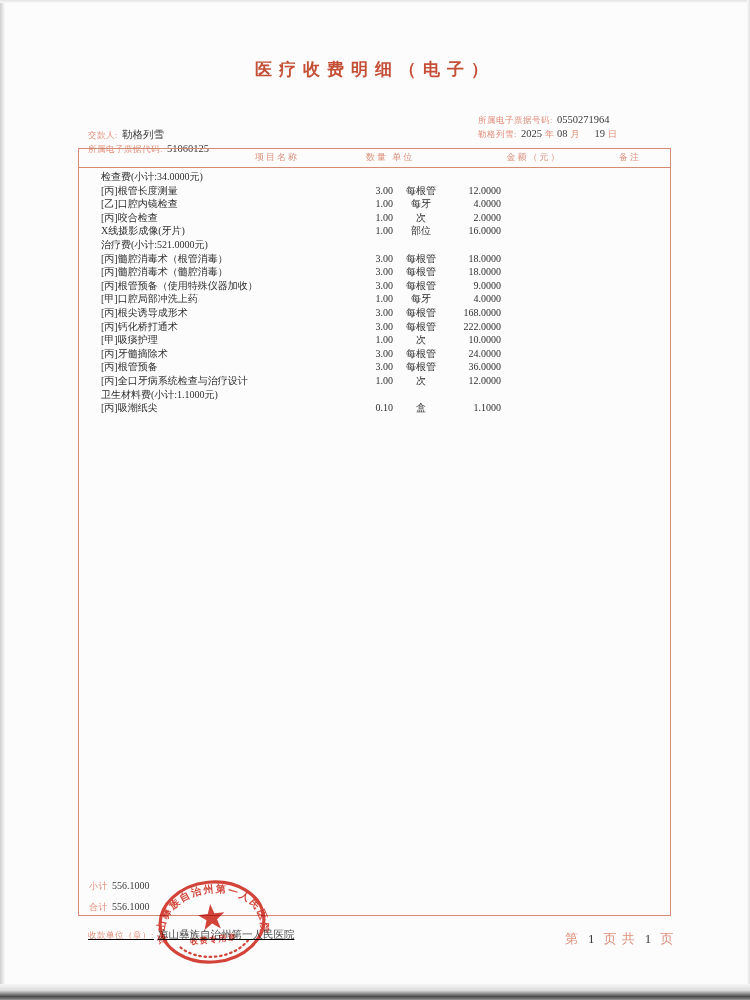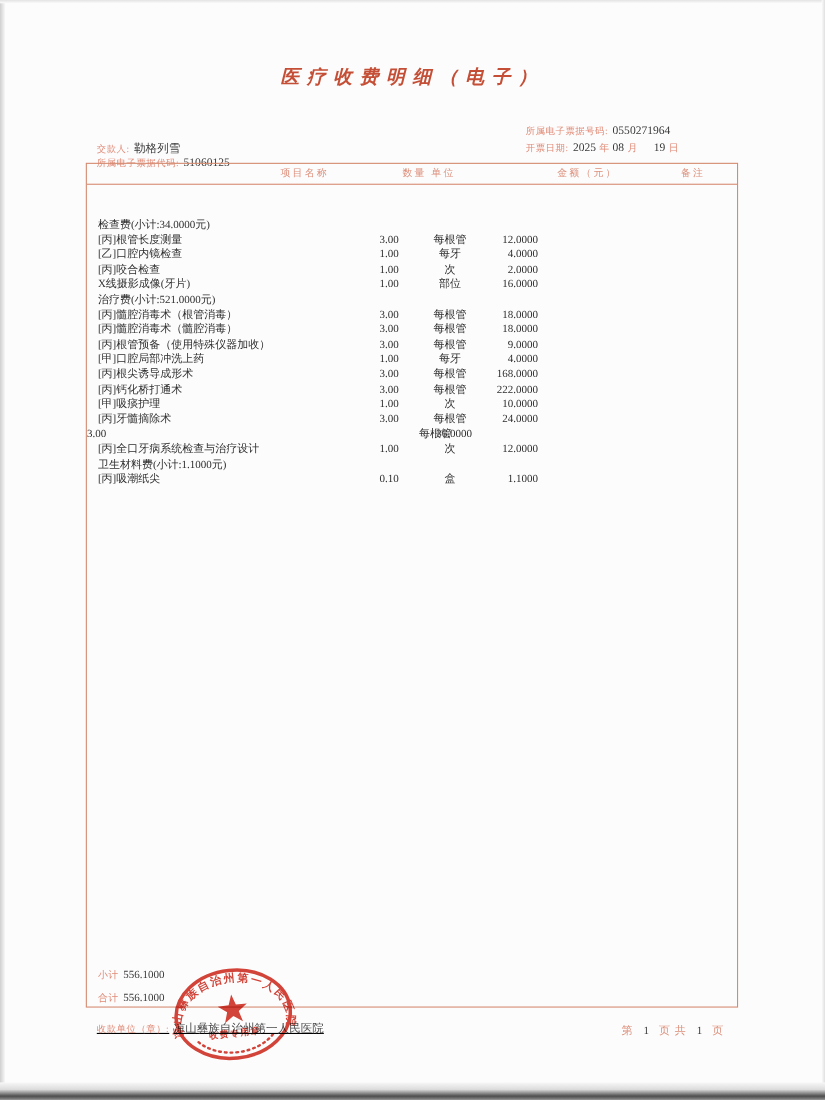--- a/index.html
+++ b/index.html
@@ -11,7 +11,7 @@
   .scan-edge-bottom{position:absolute;left:0;bottom:0;width:100%;height:16px;
     background:linear-gradient(180deg,#f7f7f7 0%,#dcdcdc 40%,#8a8a8a 62%,#4e4e4e 78%,#6f6f6f 90%,#9a9a9a 100%);}
   .title{position:absolute;top:58px;left:0;width:100%;text-align:center;
-    font-size:17px;font-weight:bold;letter-spacing:7px;color:#c44f36;font-style:italic;}
+    font-size:17px;font-weight:bold;letter-spacing:7px;color:#c44f36;}
   .hline{position:absolute;font-size:10px;white-space:nowrap;}
   .lab{color:#e08a76;font-size:8.5px;letter-spacing:0.5px;}
   .val{color:#3a3a3a;font-size:10.5px;margin-left:4px;}

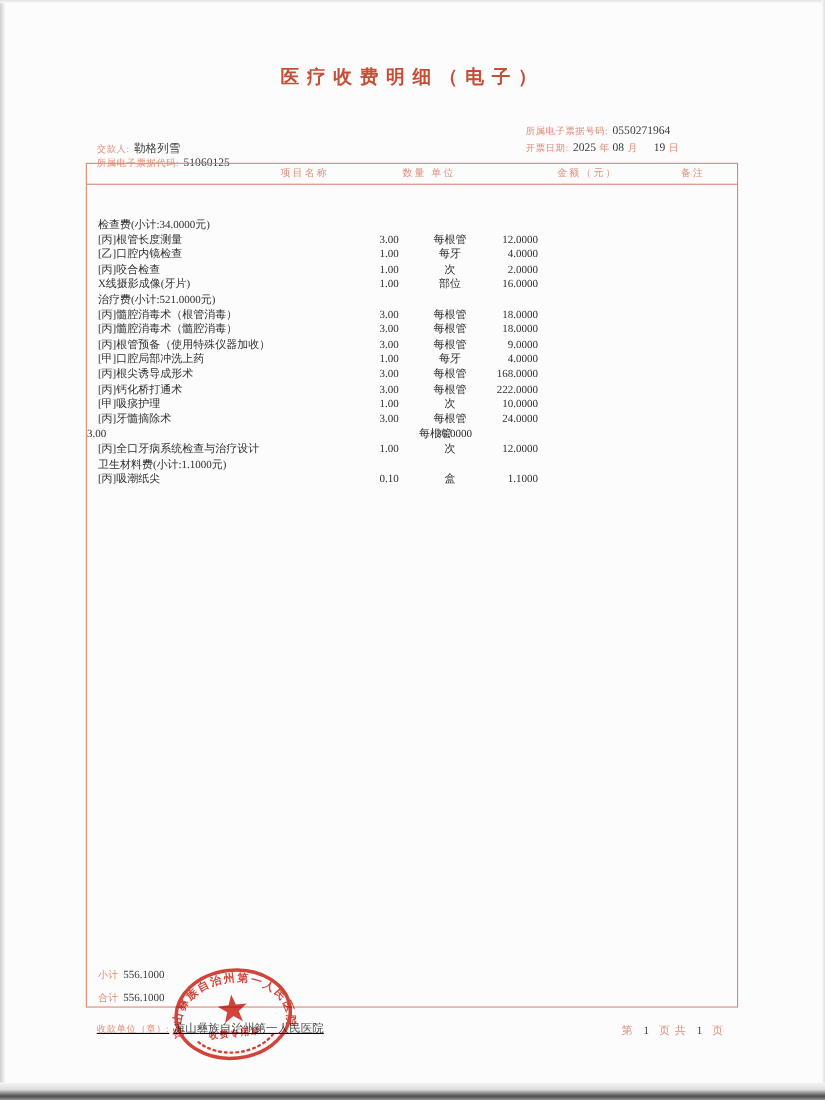--- a/index.html
+++ b/index.html
@@ -59,7 +59,7 @@
     <span class="lab">所属电子票据号码:</span><span class="val">0550271964</span>
   </div>
   <div class="hline" style="left:478px;top:128px;">
-    <span class="lab">开票日期:</span><span class="val">2025</span><span class="cjk-unit">年</span><span class="val" style="margin-left:0;">08</span><span class="cjk-unit">月</span><span class="val" style="margin-left:12px;">19</span><span class="cjk-unit">日</span>
+    <span class="lab">勒格列雪:</span><span class="val">2025</span><span class="cjk-unit">年</span><span class="val" style="margin-left:0;">08</span><span class="cjk-unit">月</span><span class="val" style="margin-left:12px;">19</span><span class="cjk-unit">日</span>
   </div>
 
   <div class="bill-table">

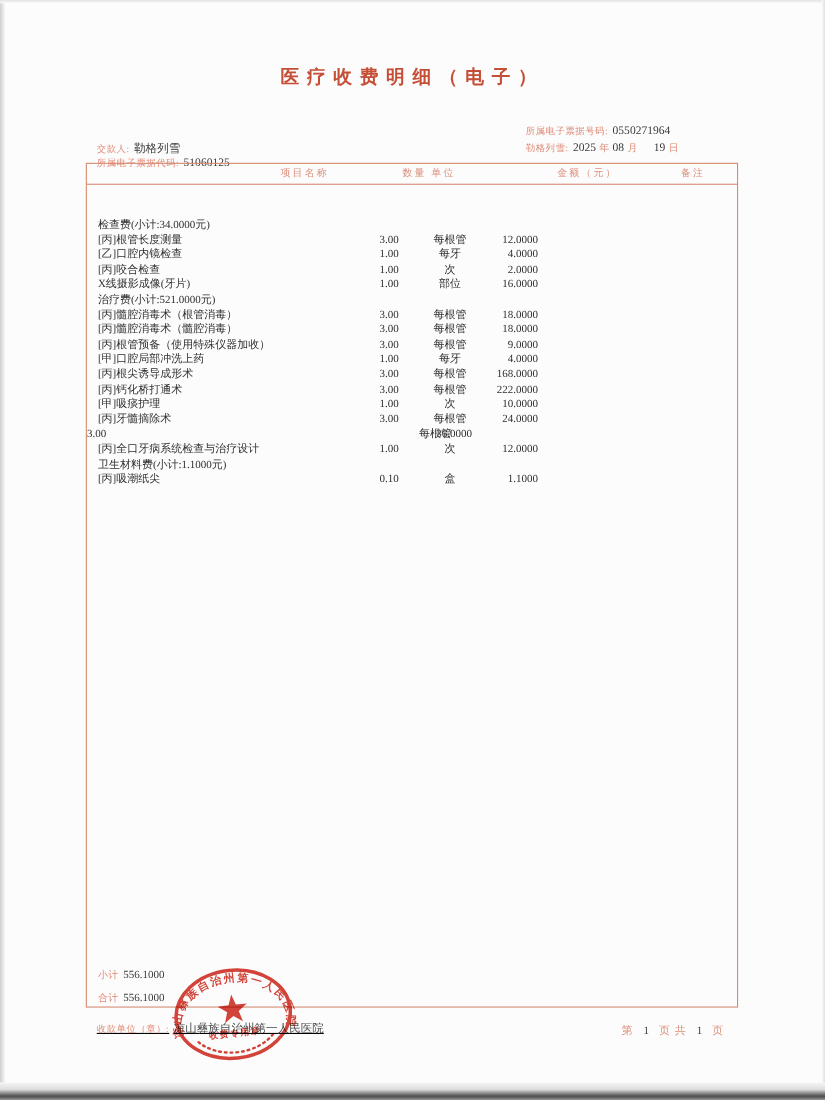--- a/index.html
+++ b/index.html
@@ -21,7 +21,7 @@
   .thead{position:absolute;left:0;top:0;width:100%;height:18px;border-bottom:1px solid #d58b72;}
   .thead span{position:absolute;top:2px;transform:translateX(-50%);font-size:9px;color:#dd8f7b;letter-spacing:2px;white-space:nowrap;}
   .th-name{left:198px;} .th-qty{left:311px;} .th-amt{left:455px;} .th-remark{left:551px;}
-  .rows{position:absolute;left:0;top:21px;width:100%;margin-top:28px;}
+  .rows{position:absolute;left:12px;top:21px;width:100%;}
   .row{display:grid;grid-template-columns:266px 36px 8px 40px 60px 1fr;height:13.6px;line-height:13.6px;
     font-size:10px;color:#2e2e2e;white-space:nowrap;}
   .row .c-name{padding-left:10px;overflow:visible;}

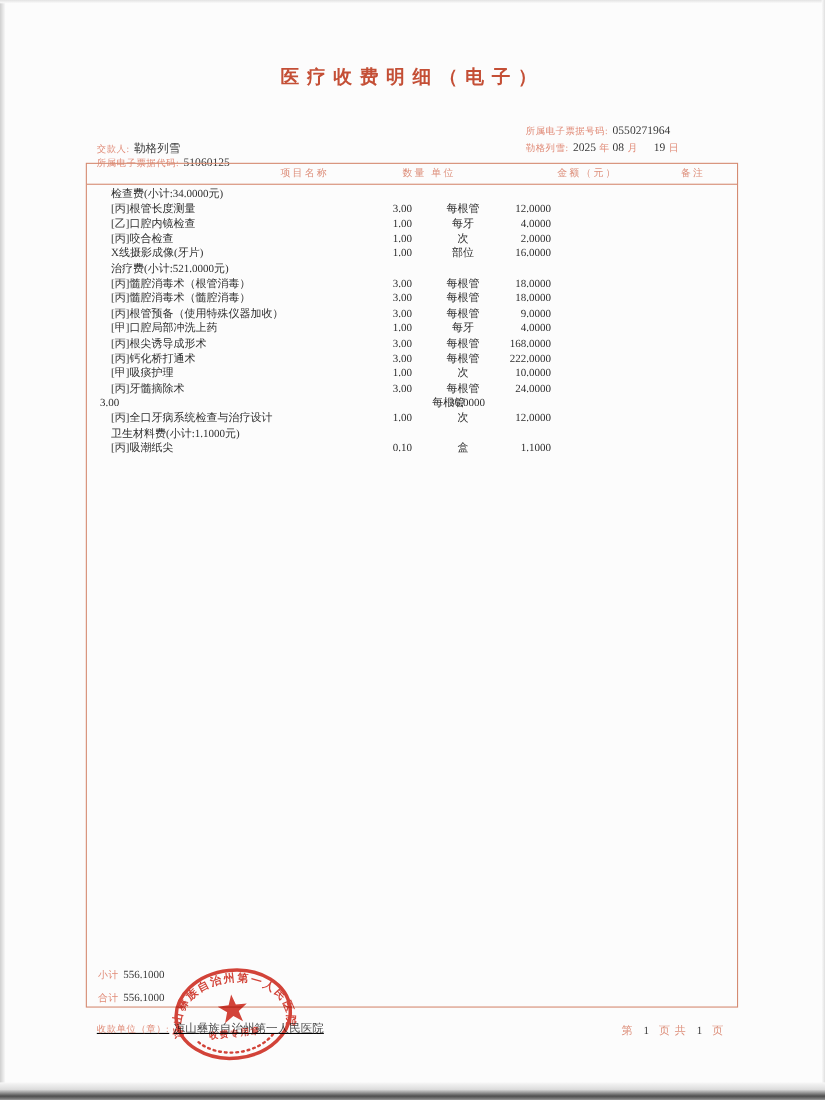--- a/index.html
+++ b/index.html
@@ -25,7 +25,7 @@
   .row{display:grid;grid-template-columns:266px 36px 8px 40px 60px 1fr;height:13.6px;line-height:13.6px;
     font-size:10px;color:#2e2e2e;white-space:nowrap;}
   .row .c-name{padding-left:10px;overflow:visible;}
-  .row .c-qty{}
+  .row .c-qty{text-align:right;}
   .row .c-unit{text-align:center;}
   .row .c-amt{text-align:right;}
   .row .c-remark{}

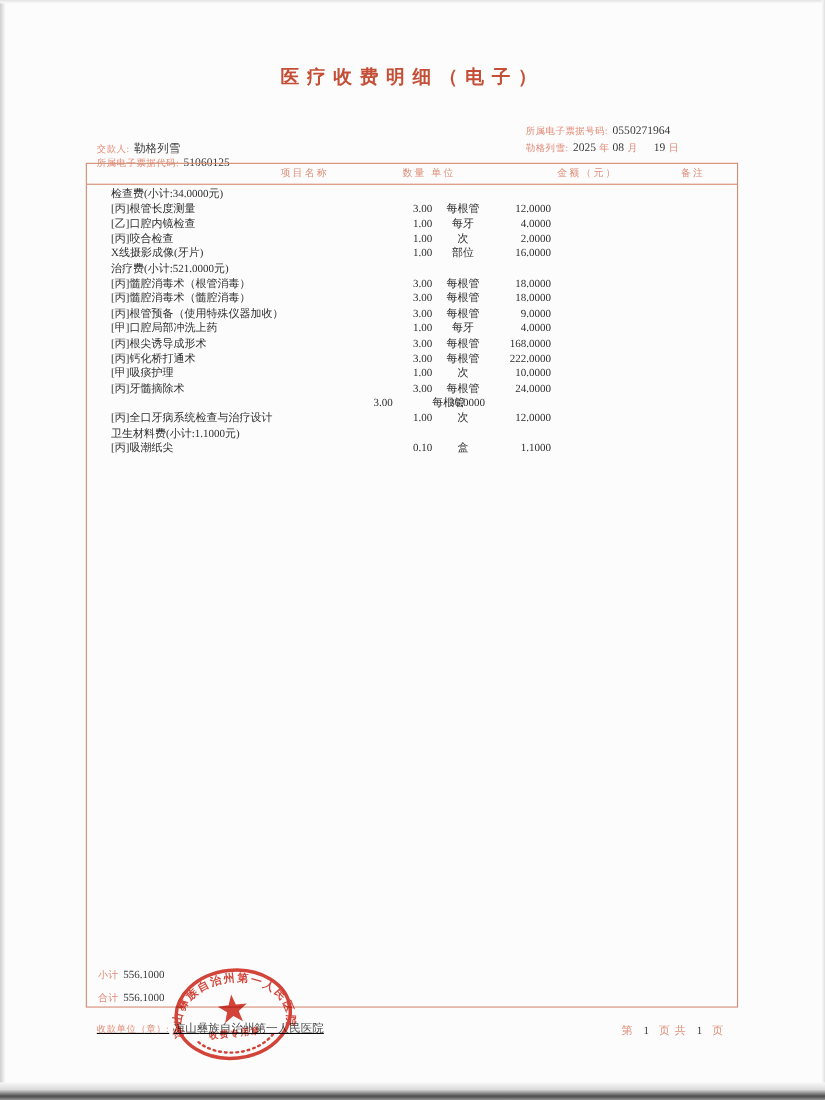--- a/index.html
+++ b/index.html
@@ -184,6 +184,7 @@
           <span class="c-remark"></span>
         </div>
         <div class="row row--item">
+          <span class="c-name">[丙]根管预备</span>
           <span class="c-qty">3.00</span>
           <span class="c-gap"></span>
           <span class="c-unit">每根管</span>

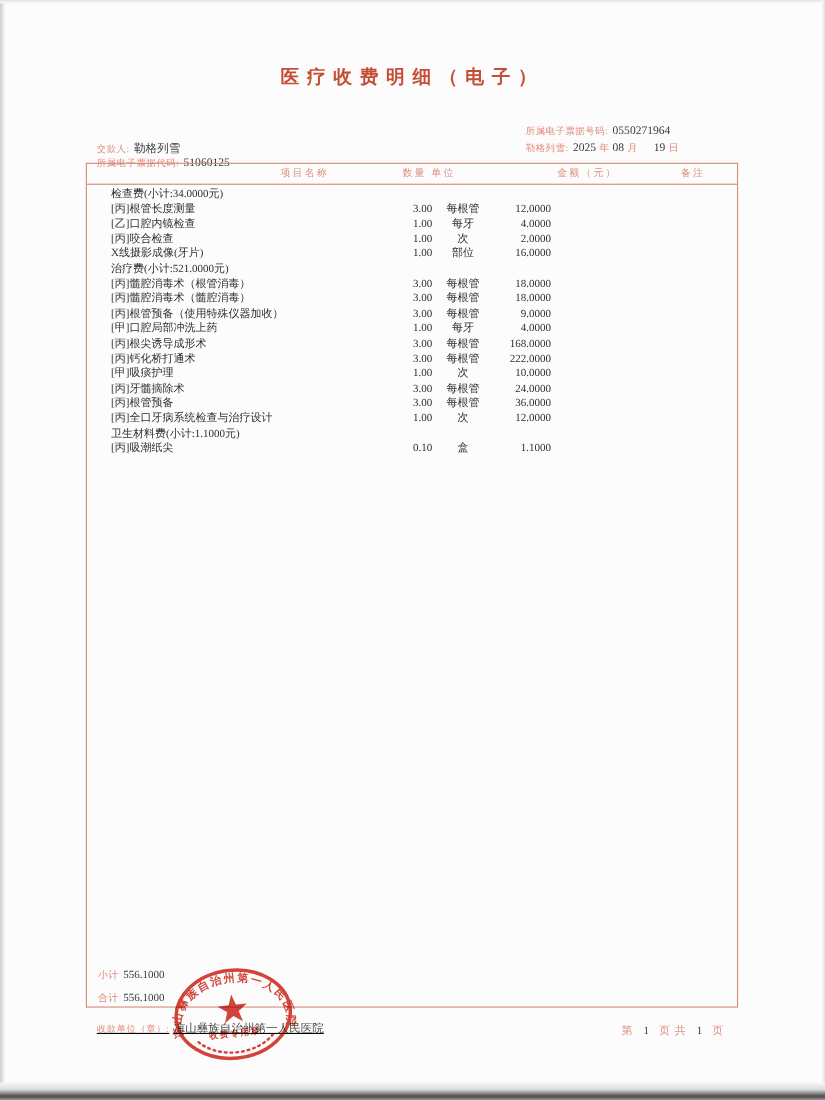--- a/index.html
+++ b/index.html
@@ -33,7 +33,7 @@
   .totals-line .lab{font-size:9px;margin-top:17px;}
   .totals-line .val{font-size:10px;}
   .footer-line{position:absolute;top:928px;left:88px;font-size:10px;white-space:nowrap;text-decoration:underline;}
-  .pageinfo{position:absolute;top:930px;left:563px;font-size:10px;white-space:nowrap;color:#dd8f7b;}
+  .pageinfo{position:absolute;top:930px;left:563px;font-size:13px;white-space:nowrap;color:#dd8f7b;}
   .pageinfo .pg-num{color:#3a3a3a;margin:0 7px;}
   .pageinfo .pg-word{letter-spacing:1px;margin:0 2px;}
   .stamp{position:absolute;left:152px;top:876px;width:120px;height:96px;opacity:0.88;mix-blend-mode:multiply;}

